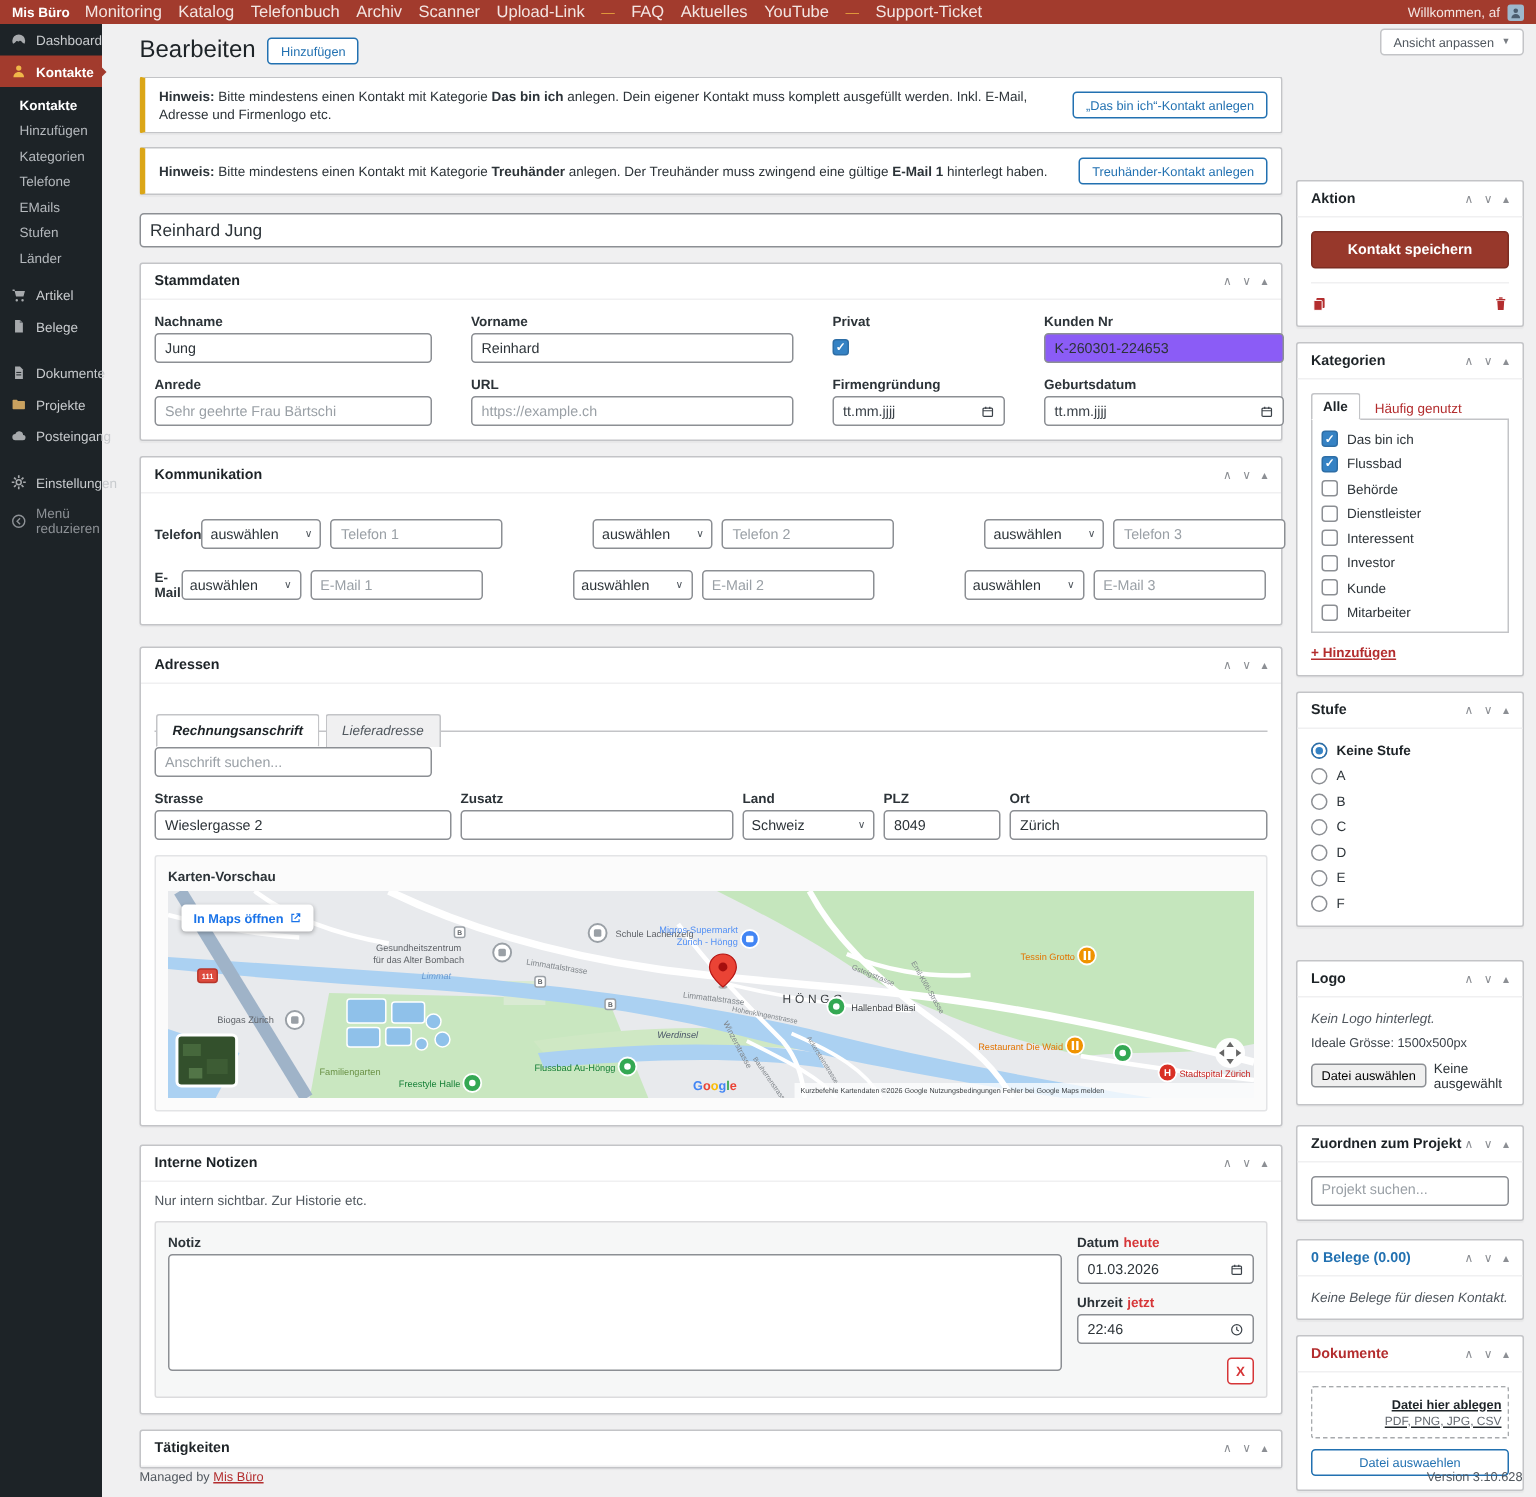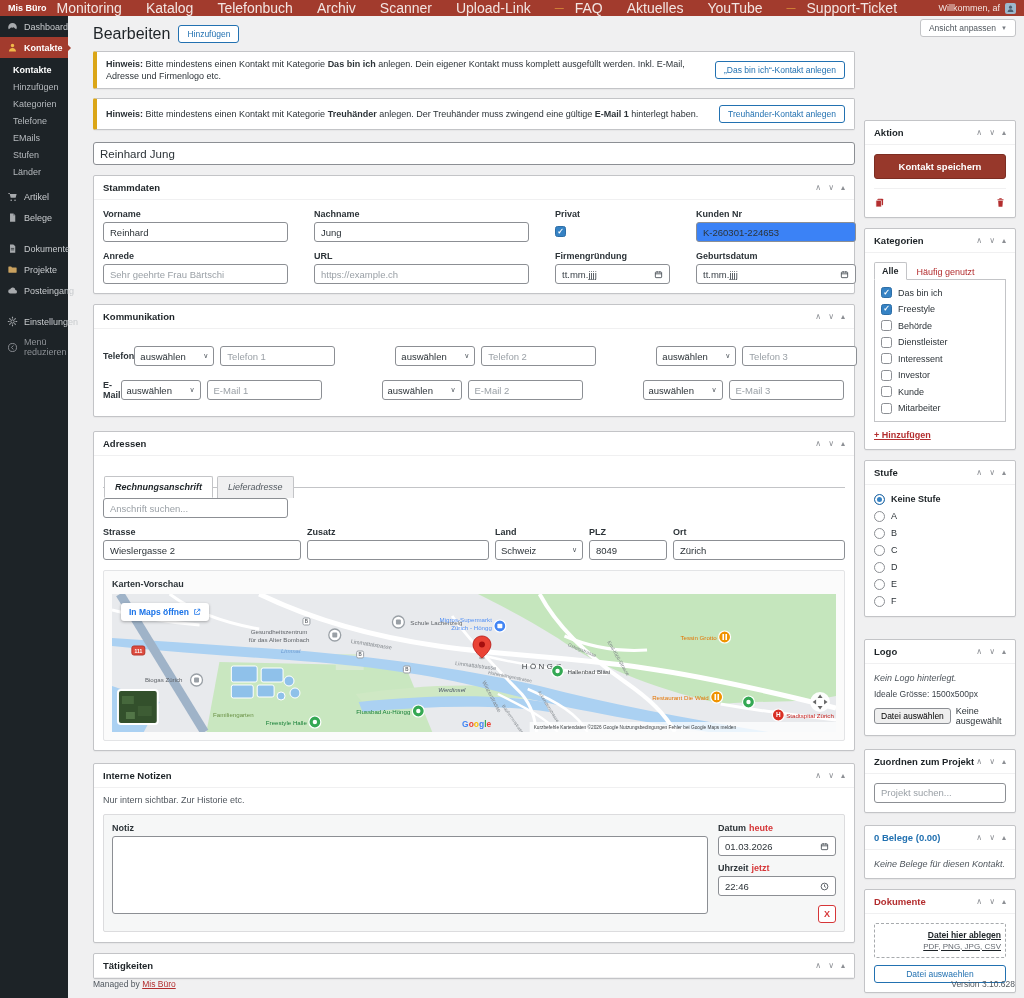--- a/index.html
+++ b/index.html
@@ -10,7 +10,7 @@
 
 .topbar { position:absolute; top:0; left:0; right:0; height:16px; background:#a23b2d; display:flex; align-items:center; padding:0 8px; z-index:30; }
 .topbar .brand { color:#fff; font-weight:bold; font-size:9px; margin-right:10px; }
-.topbar .tb-item { color:#f3e5e2; font-size:14px; margin-right:24px; cursor:pointer; }
+.topbar .tb-item { color:#f3e5e2; font-size:11px; margin-right:11px; cursor:pointer; }
 .topbar .tb-dash { color:#e8a33d; font-size:9px; margin-right:11px; }
 .topbar .tb-right { margin-left:auto; display:flex; align-items:center; gap:5px; }
 .topbar .welcome { color:#f3e5e2; font-size:9px; }

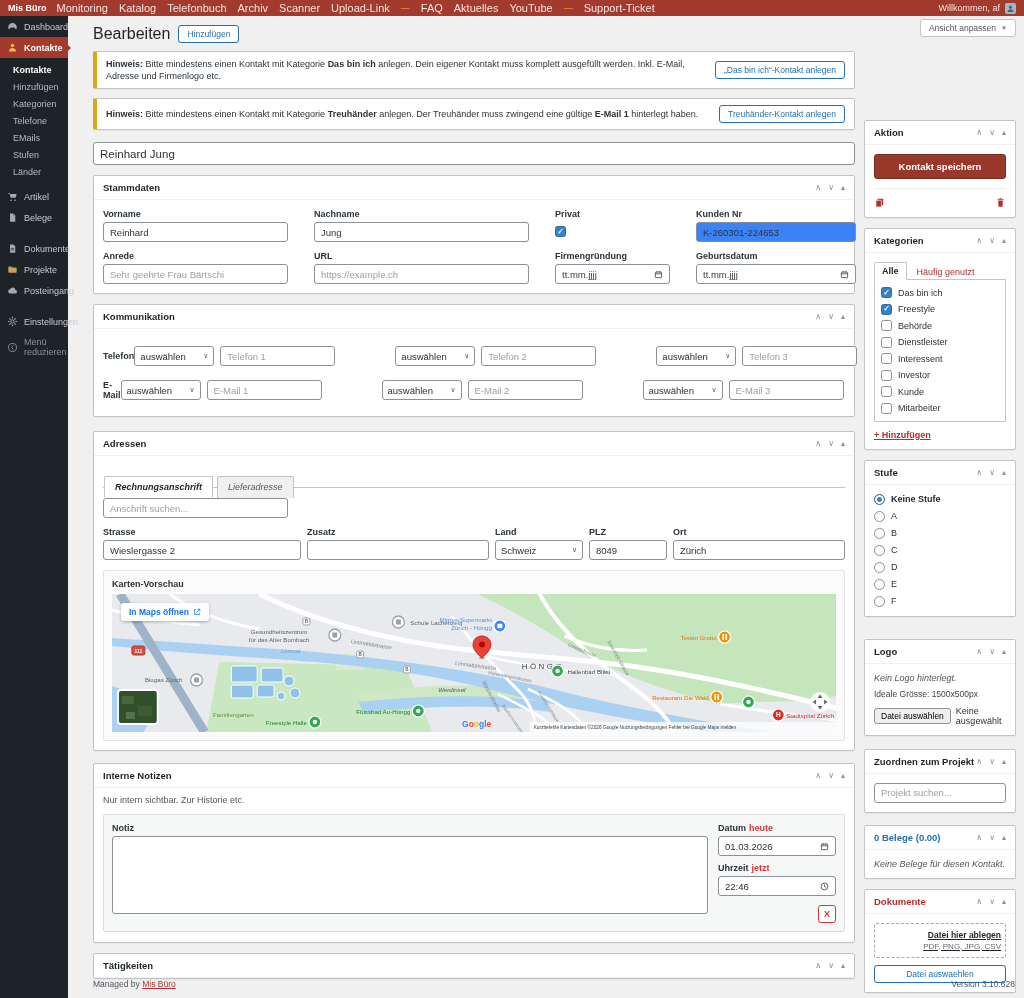--- a/index.html
+++ b/index.html
@@ -271,10 +271,10 @@
       </div>
       <div class="panel-b">
         <div class="sd-grid">
+          <div><span class="lbl">Nachname</span>
+            <input class="inp" value="Jung" style=""></div>
           <div><span class="lbl">Vorname</span>
             <input class="inp" value="Reinhard" style=""></div>
-          <div><span class="lbl">Nachname</span>
-            <input class="inp" value="Jung" style=""></div>
           <div><span class="lbl">Privat</span>
             <span class="cb on" style="margin-top:4px;"></span></div>
           <div>

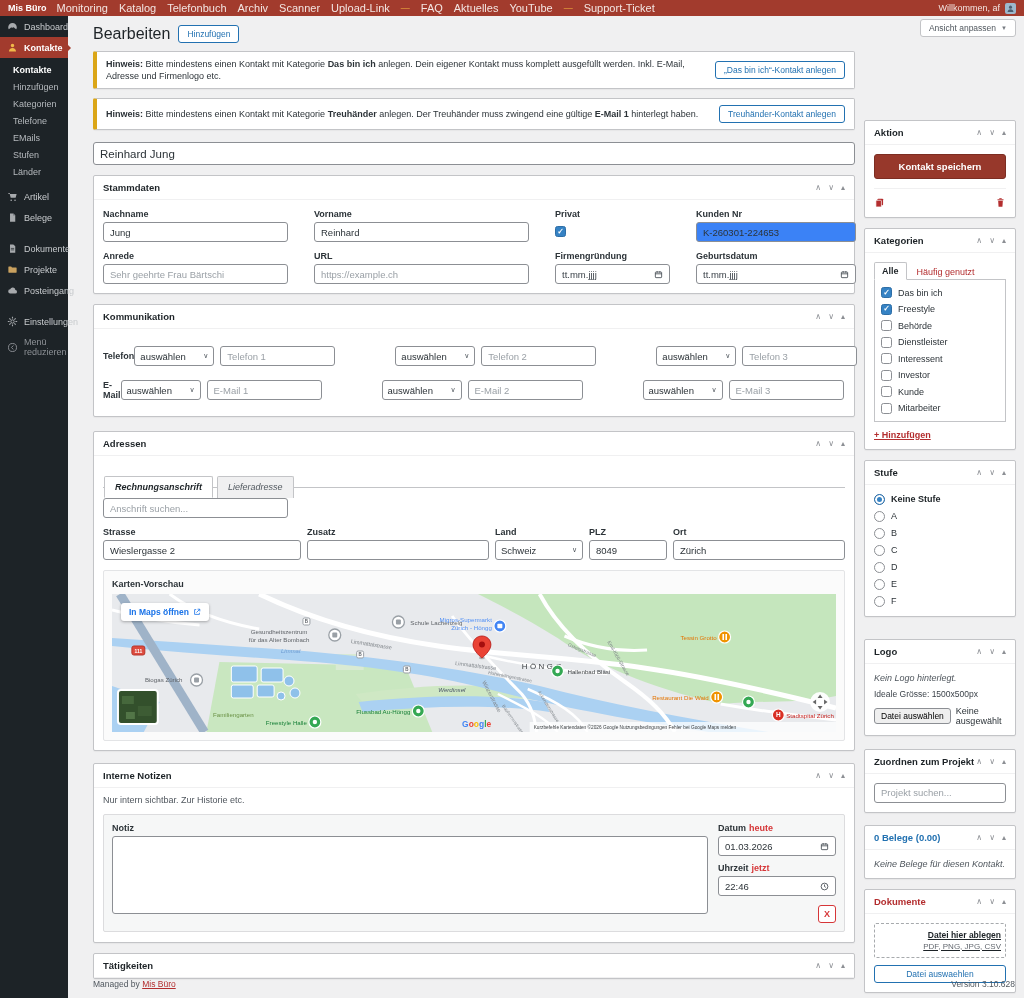--- a/index.html
+++ b/index.html
@@ -55,7 +55,7 @@
 input.inp, .inp { width:100%; border:1px solid #8c8f94; border-radius:3px; background:#fff; height:20px; font-size:9.5px; color:#2c3338; padding:0 6px; font-family:inherit; outline:none; }
 input.inp::placeholder { color:#9aa0a6; }
 input.big-name { height:23px; font-size:11.5px; }
-.inp-dis { background:#3b82f6; color:#50575e; }
+.inp-dis { background:#8b5cf6; color:#50575e; }
 .field-ic { display:flex; align-items:center; justify-content:space-between; }
 .field-ic span.val { color:#2c3338; }
 .field-ic span.ph { color:#3c434a; }

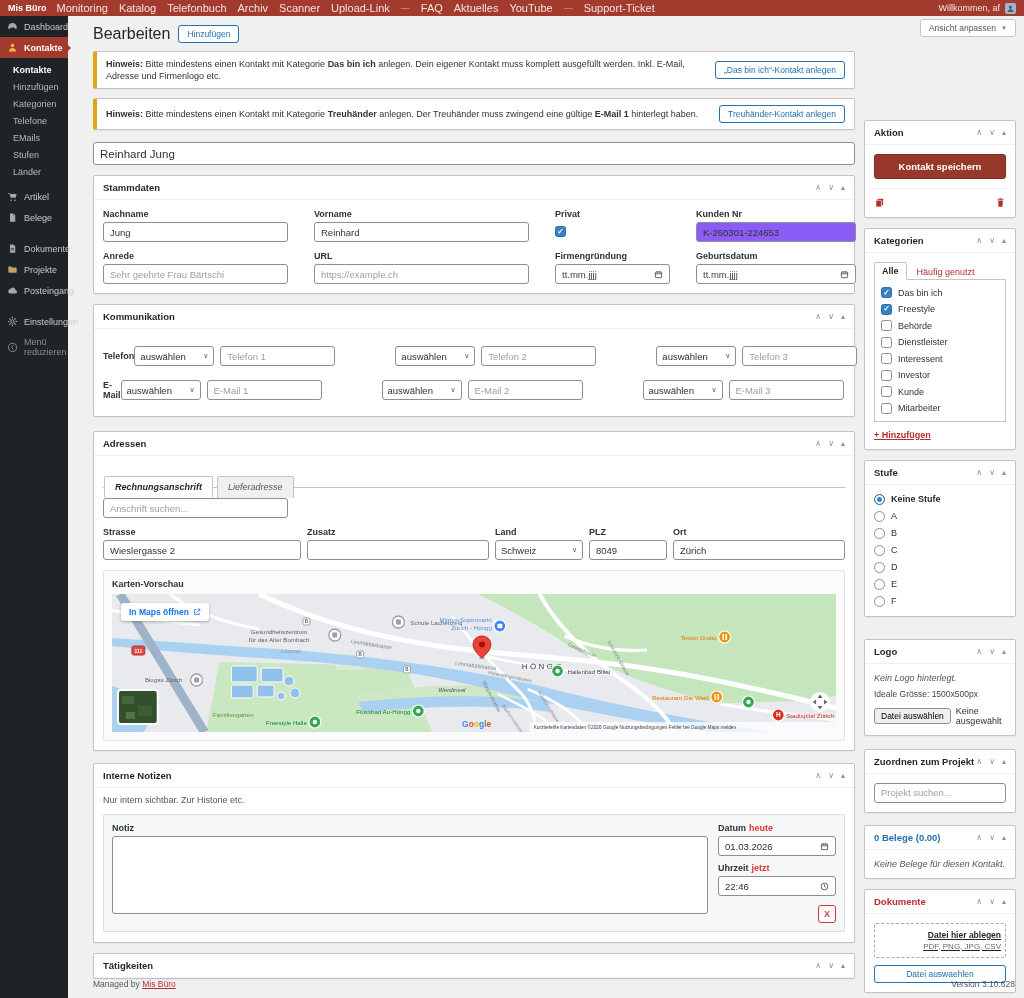--- a/index.html
+++ b/index.html
@@ -657,7 +657,7 @@
             </div>
           <div class="kat-item">
               <span class="cb on"></span>
-              <span>Freestyle</span>
+              <span>Flussbad</span>
             </div>
           <div class="kat-item">
               <span class="cb"></span>

